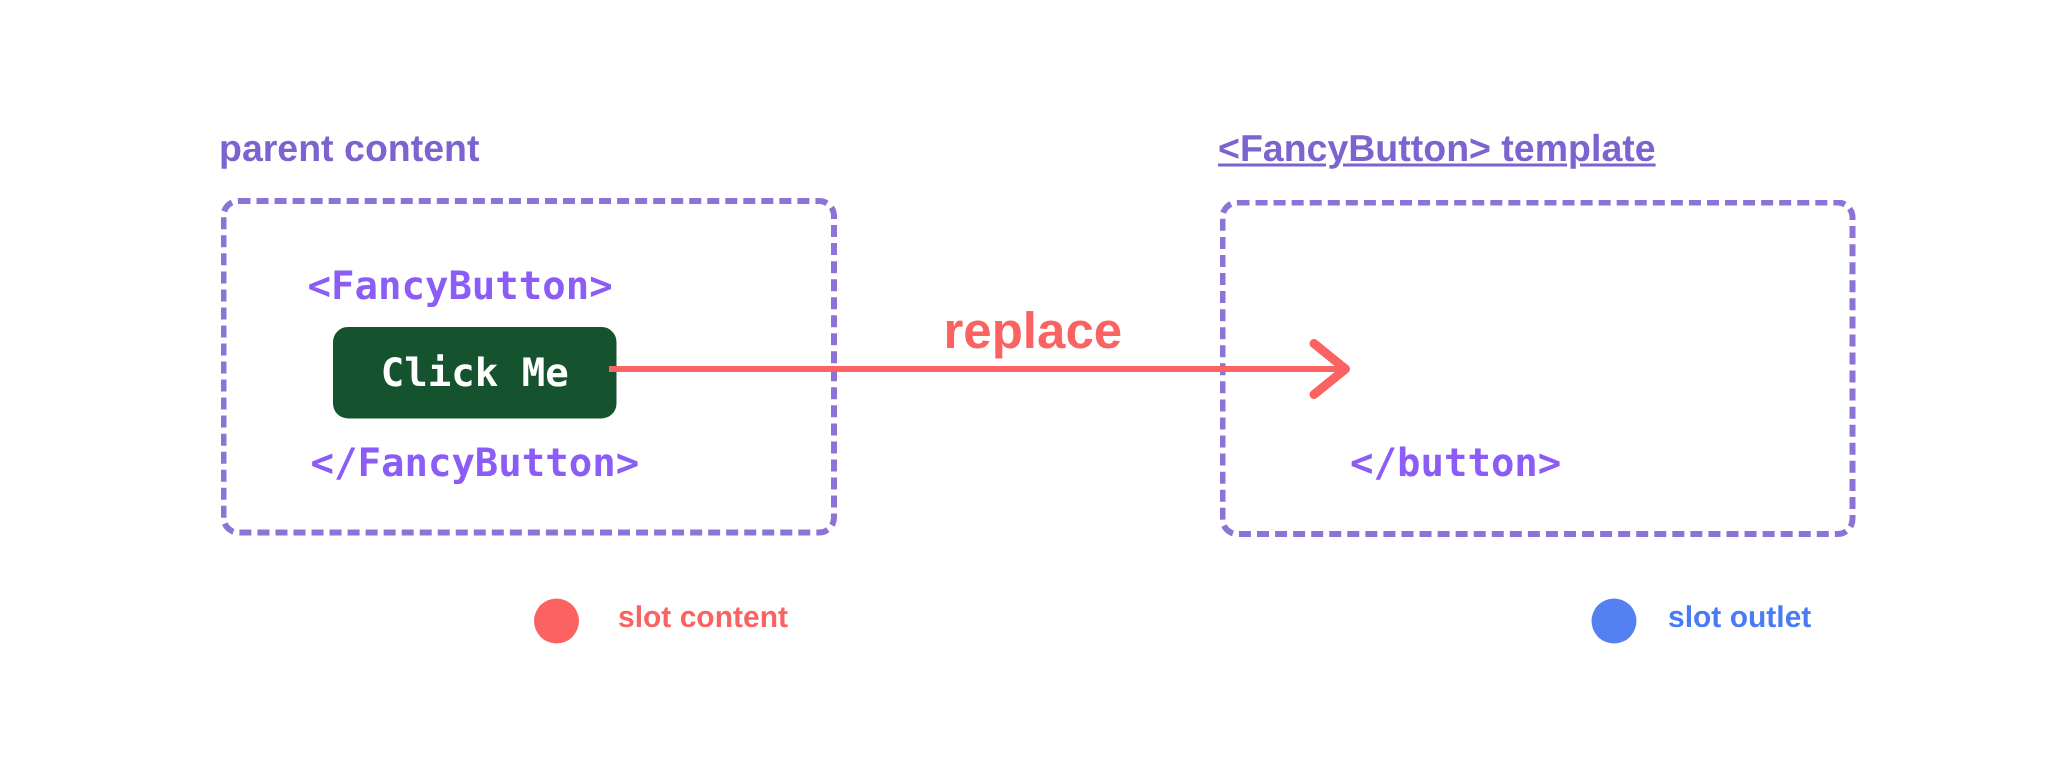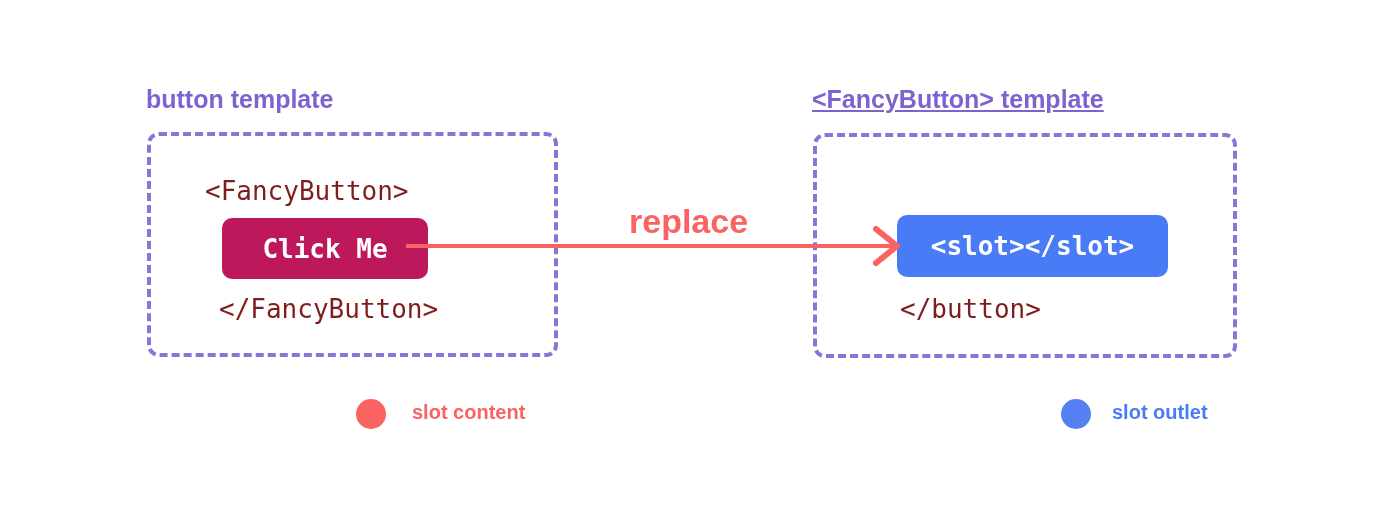--- a/index.html
+++ b/index.html
@@ -91,7 +91,7 @@
 
 <div class="stage">
 
-  <div class="heading heading-left">button template</div>
+  <div class="heading heading-left">parent content</div>
 
   <div class="heading heading-right">&lt;FancyButton&gt; template</div>
 

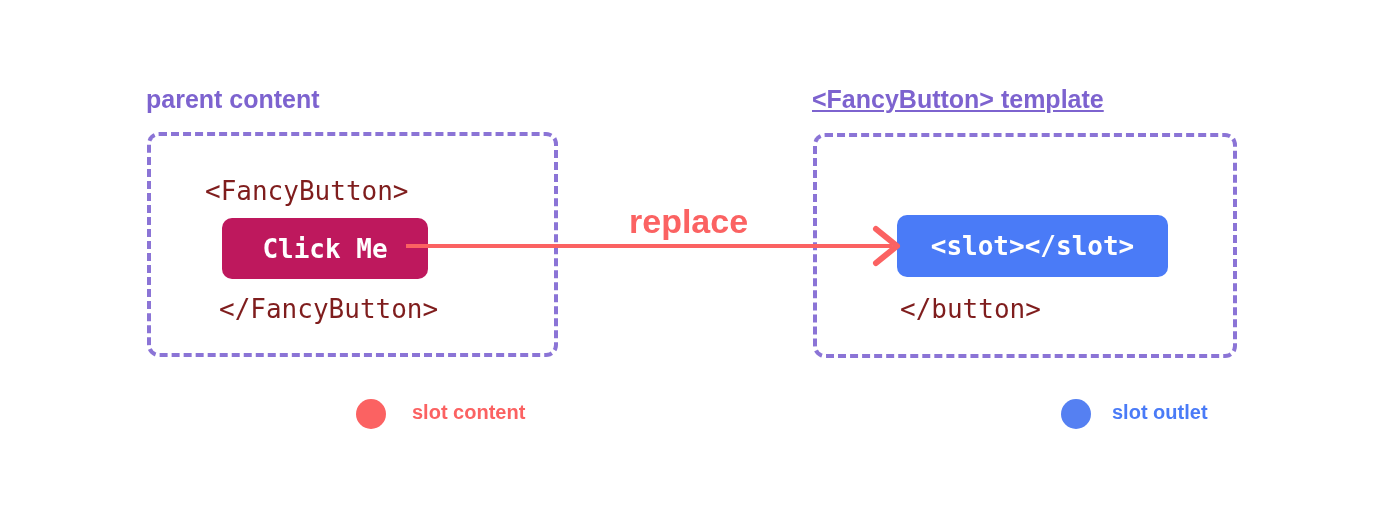--- a/index.html
+++ b/index.html
@@ -32,9 +32,9 @@
   .code {
     position: absolute;
     font-family: "DejaVu Sans Mono", monospace;
-    font-weight: 400;
+    font-weight: 700;
     font-size: 26px;
-    color: #7f1d1d;
+    color: #8b5cf6;
     white-space: nowrap;
   }
   .box-left  .code-open  { left: 54px; top: 40px; }

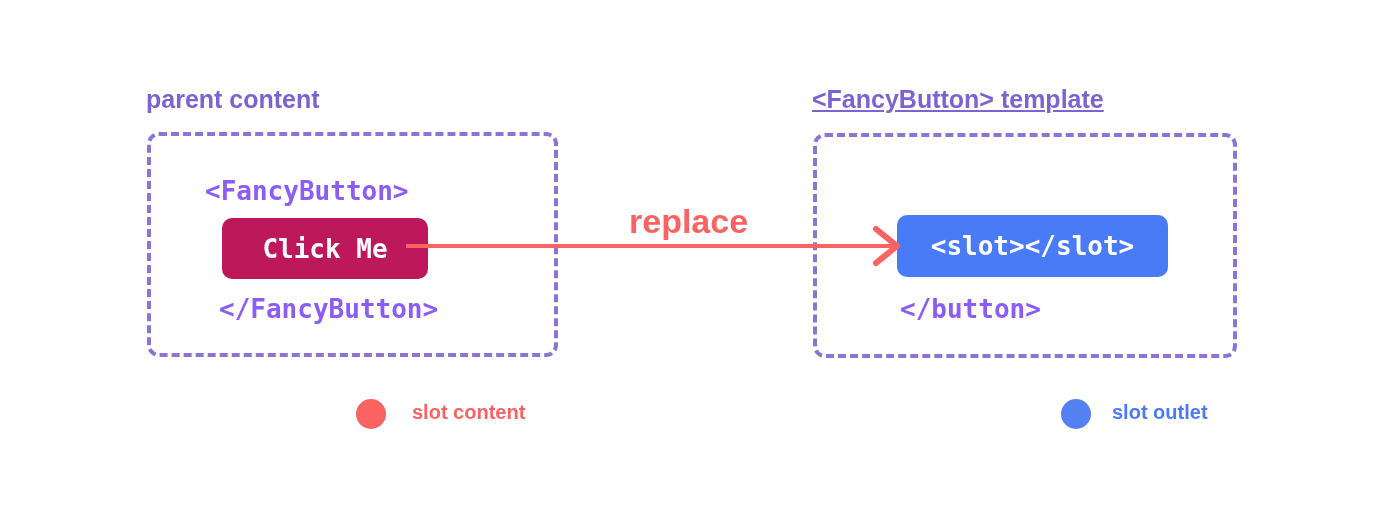--- a/index.html
+++ b/index.html
@@ -53,7 +53,7 @@
     color: #ffffff;
     white-space: nowrap;
   }
-  .pill-red  { left: 71px; top: 82px; width: 206px; height: 61px; background: #be185d; }
+  .pill-red  { left: 71px; top: 82px; width: 189px; height: 61px; background: #14532d; }
   .pill-blue { left: 80px; top: 78px; width: 271px; height: 62px; background: #4a7bf7; }
   .arrow-svg {
     position: absolute;

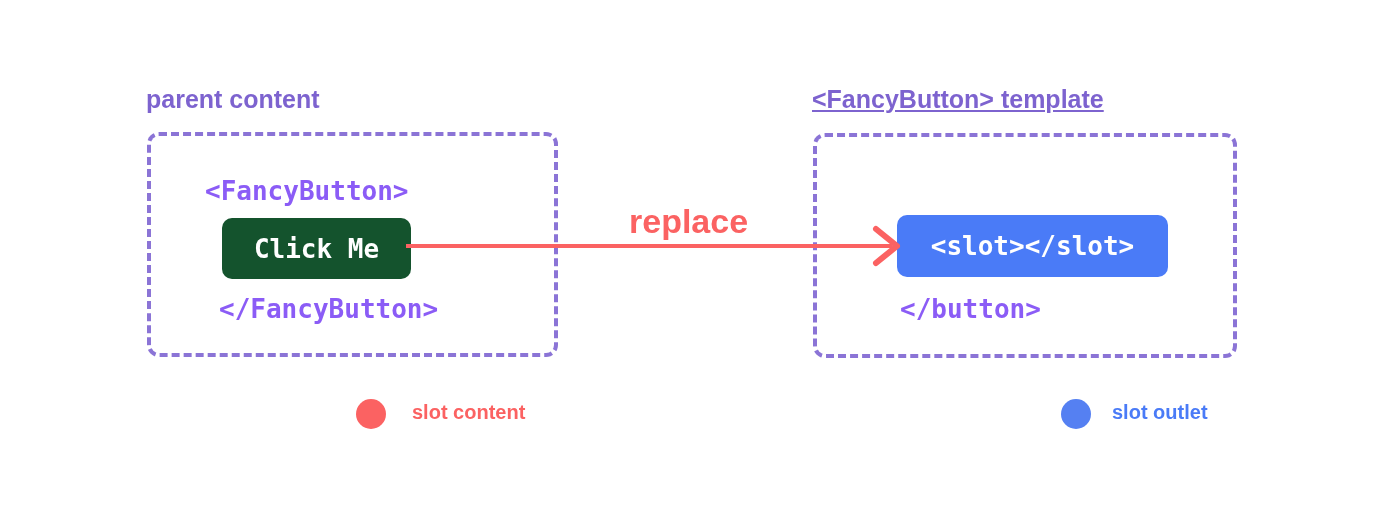--- a/index.html
+++ b/index.html
@@ -102,7 +102,6 @@
   </div>
 
   <div class="dashed-box box-right">
-    <div class="pill pill-blue">&lt;slot&gt;&lt;/slot&gt;</div>
     <div class="code code-close">&lt;/button&gt;</div>
   </div>
 

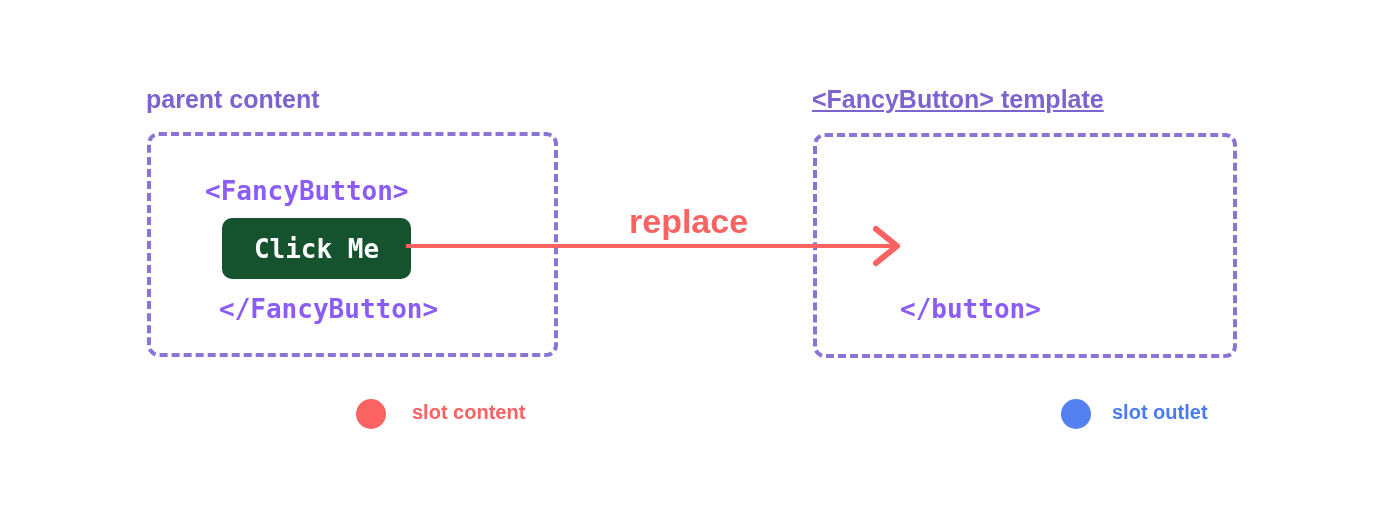--- a/index.html
+++ b/index.html
@@ -38,7 +38,7 @@
     white-space: nowrap;
   }
   .box-left  .code-open  { left: 54px; top: 40px; }
-  .box-left  .code-close { left: 68px; top: 158px; }
+  .box-left  .code-close { left: 56px; top: 158px; }
   .box-right .code-open  { left: 83px; top: 39px; }
   .box-right .code-close { left: 83px; top: 157px; }
   .pill {

